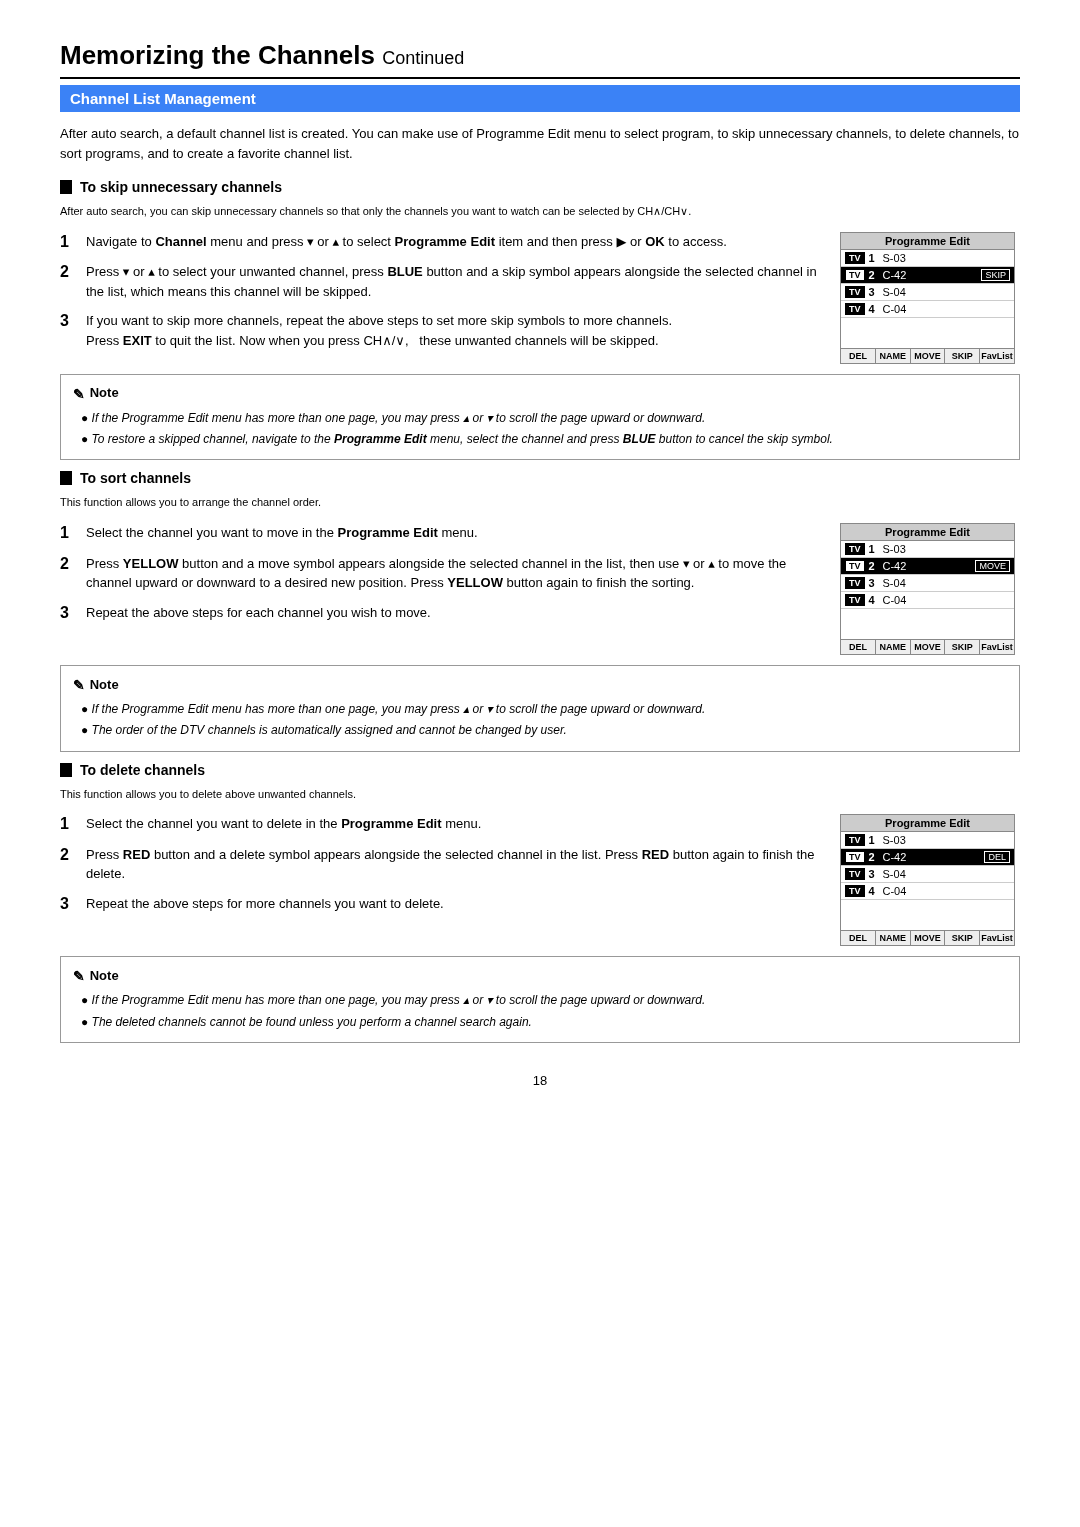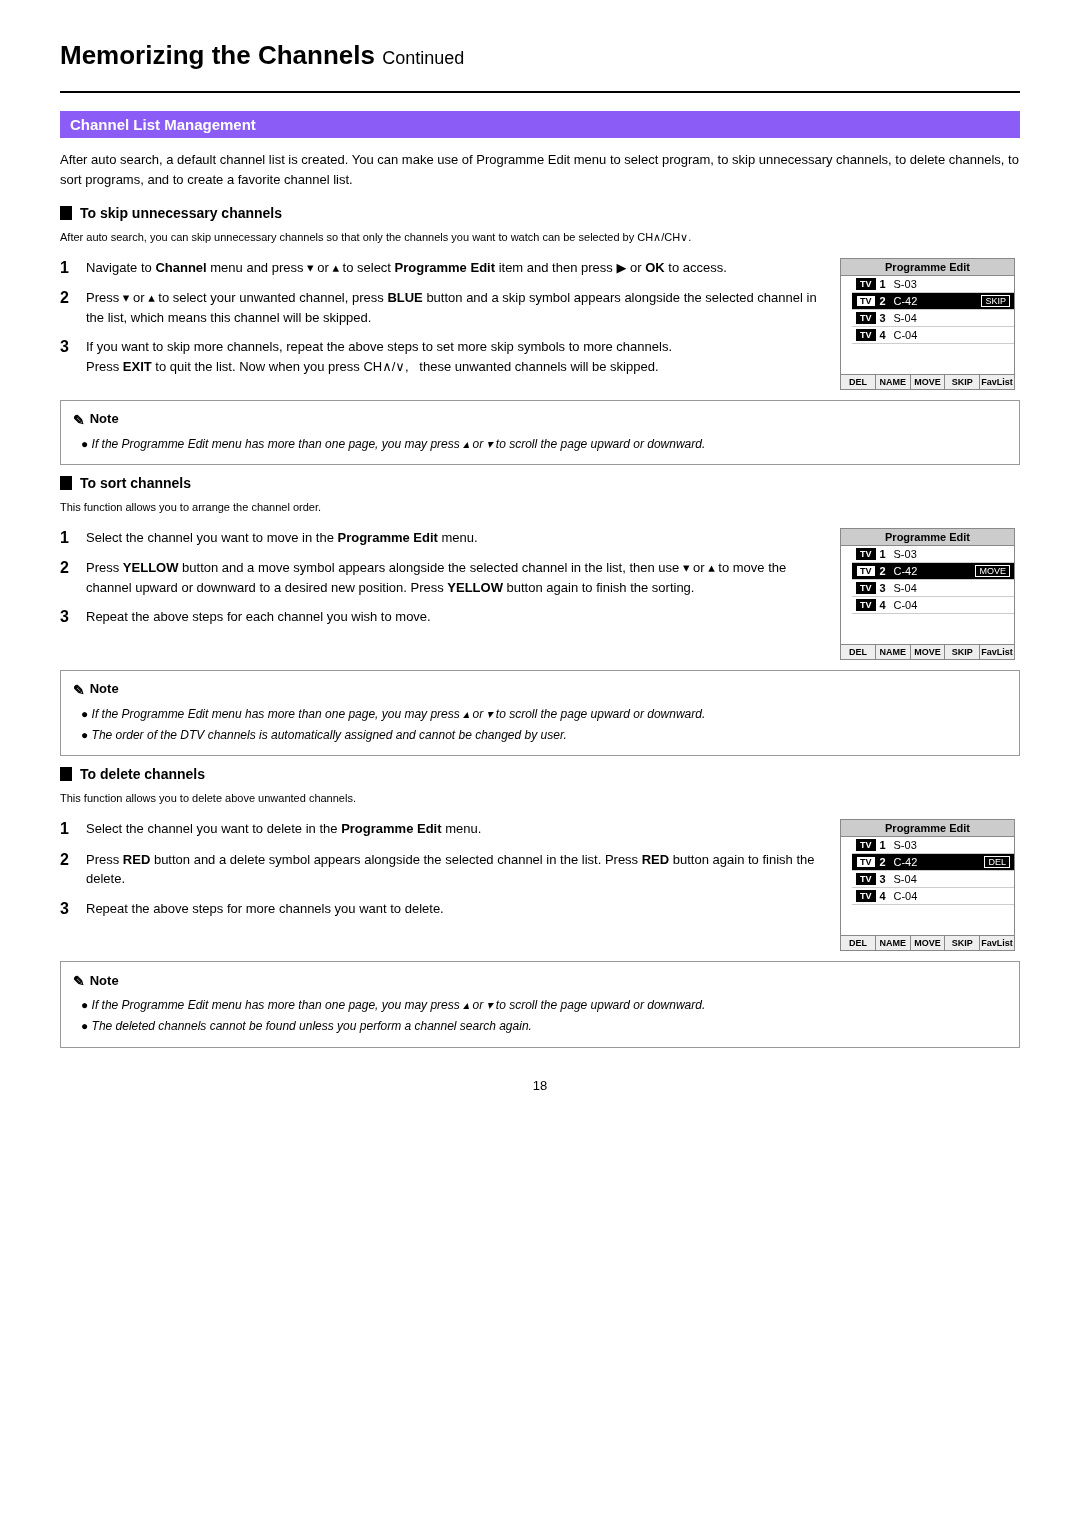--- a/index.html
+++ b/index.html
@@ -17,8 +17,8 @@
       font-size: 26px;
       font-weight: bold;
       border-bottom: 2.5px solid #000;
-      padding-bottom: 20px;
-      margin-bottom: 18px;
+      padding-bottom: 6px;
+      margin-bottom: 6px;
     }
     .page-title .continued {
       font-size: 18px;

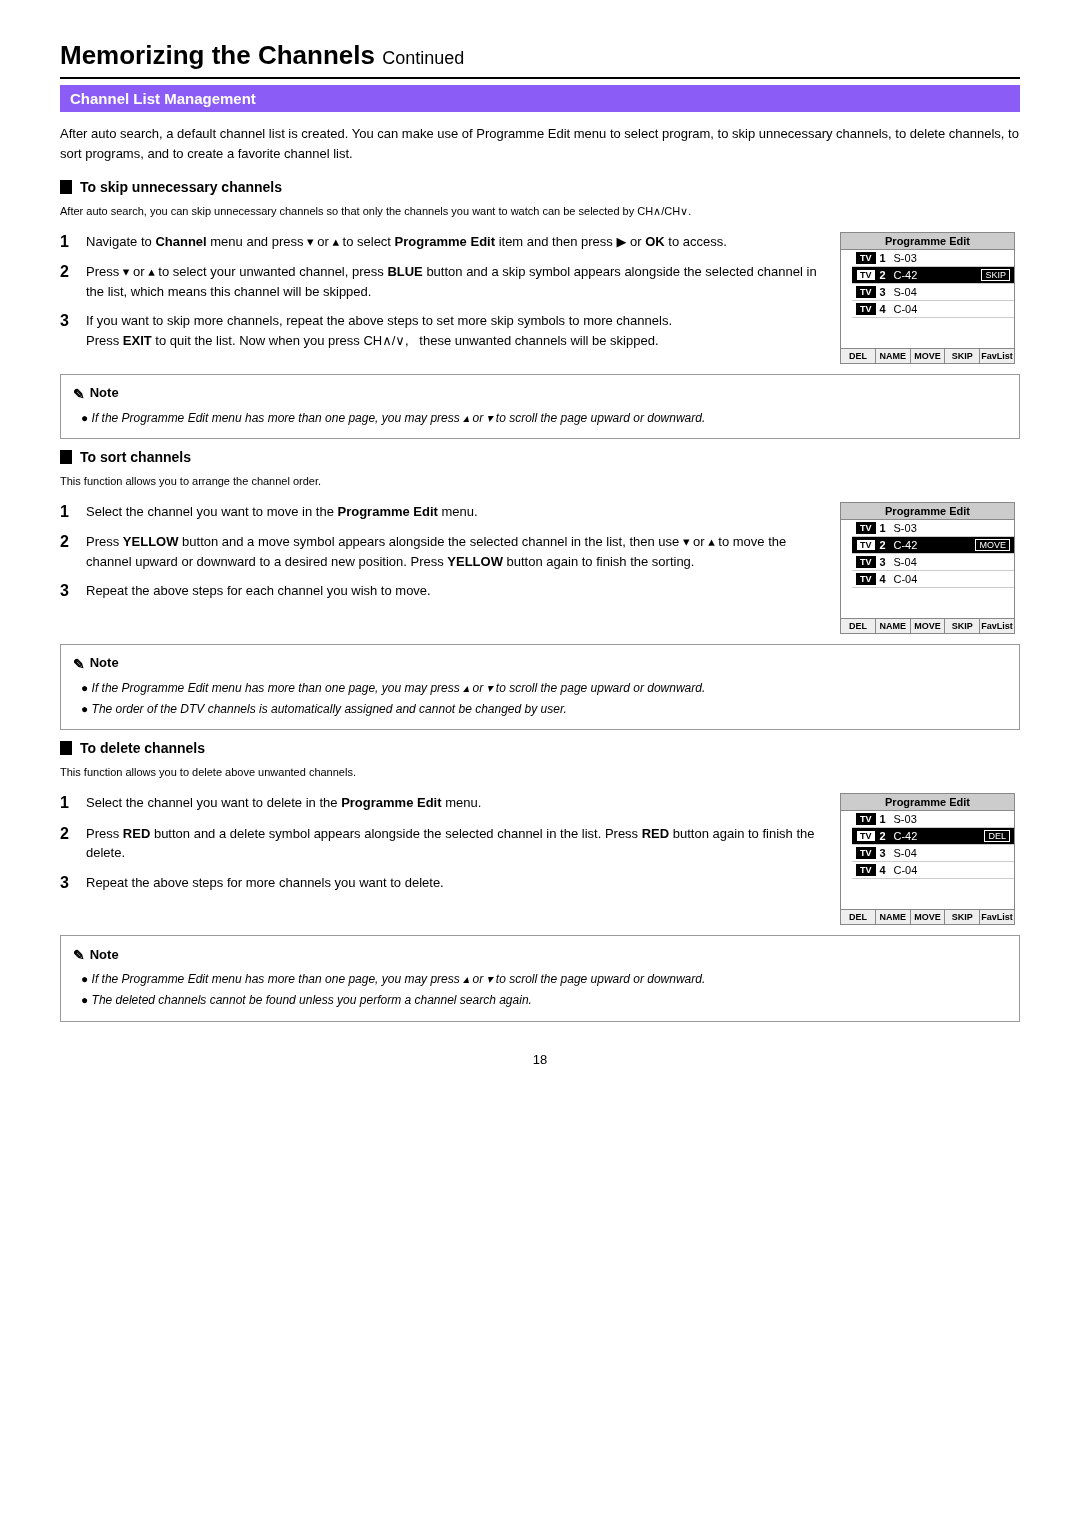--- a/index.html
+++ b/index.html
@@ -26,7 +26,7 @@
     }
 
     .section-header {
-      background: #8b5cf6;
+      background: #3b82f6;
       color: #fff;
       font-size: 15px;
       font-weight: bold;

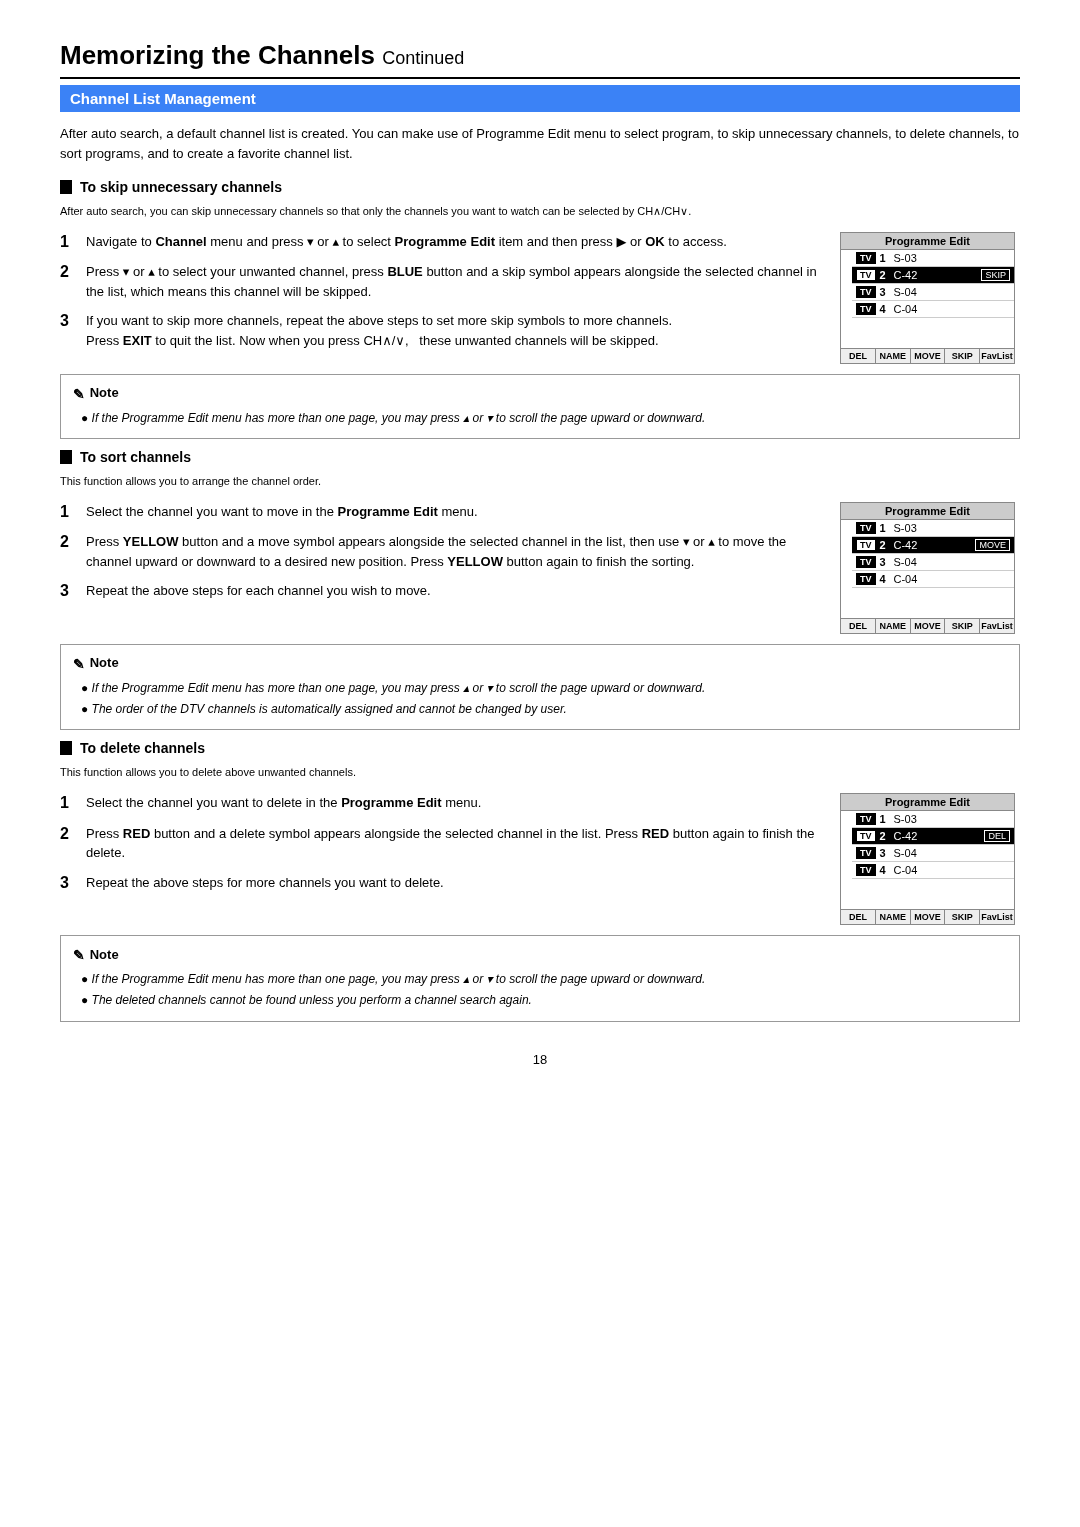--- a/index.html
+++ b/index.html
@@ -119,7 +119,6 @@
       border-bottom: 1px solid #ccc;
       padding: 2px 4px;
       gap: 4px;
-      margin-left: 11px;
     }
     .prog-edit-row.selected {
       background: #000;

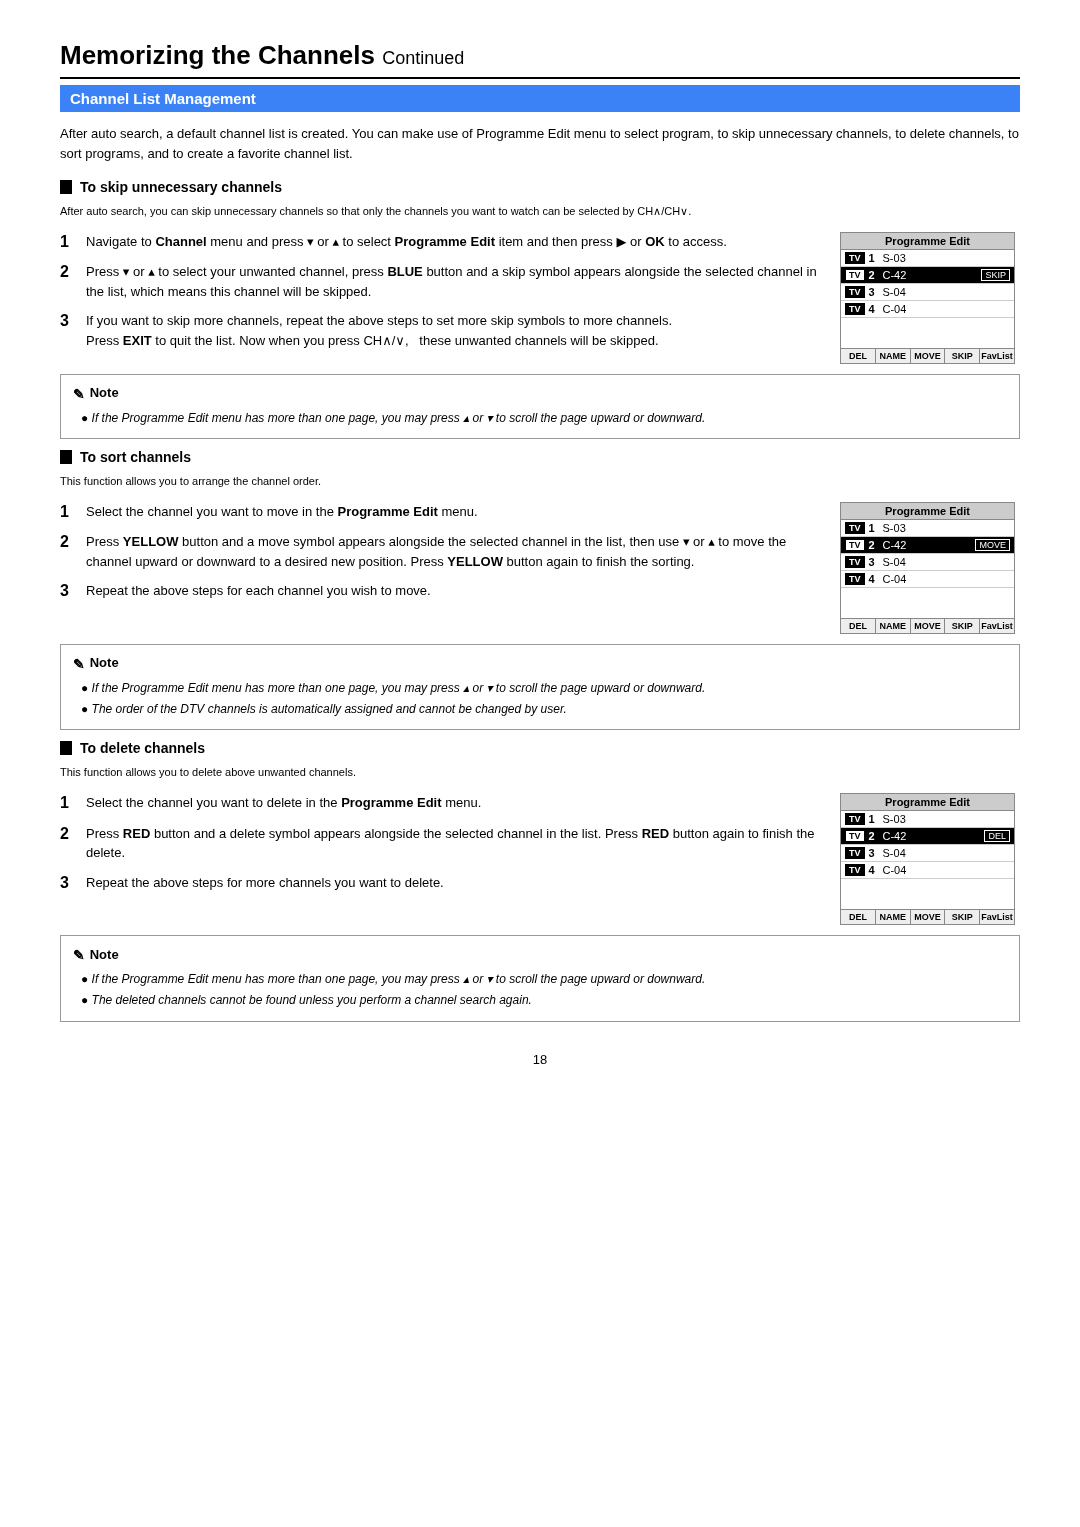--- a/index.html
+++ b/index.html
@@ -306,6 +306,7 @@
     <span>Note</span>
   </div>
   <div class="note-item">If the Programme Edit menu has more than one page, you may press ▴ or ▾  to scroll the page upward or downward.</div>
+  <div class="note-item">To restore a skipped channel, navigate to the <b>Programme Edit</b> menu, select the channel and press <b>BLUE</b> button to cancel the skip symbol.</div>
 </div>
 
 

